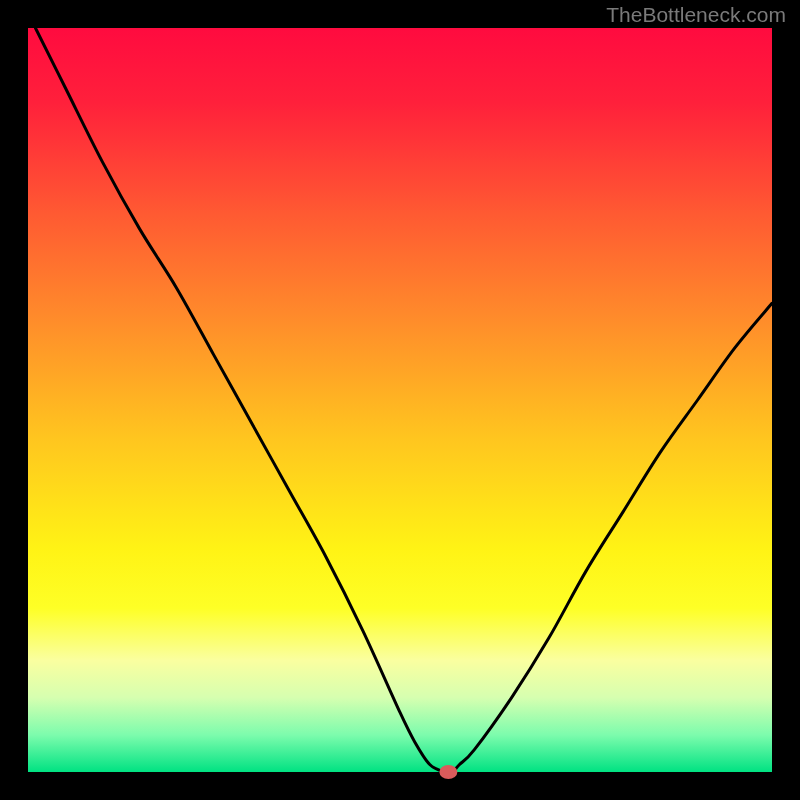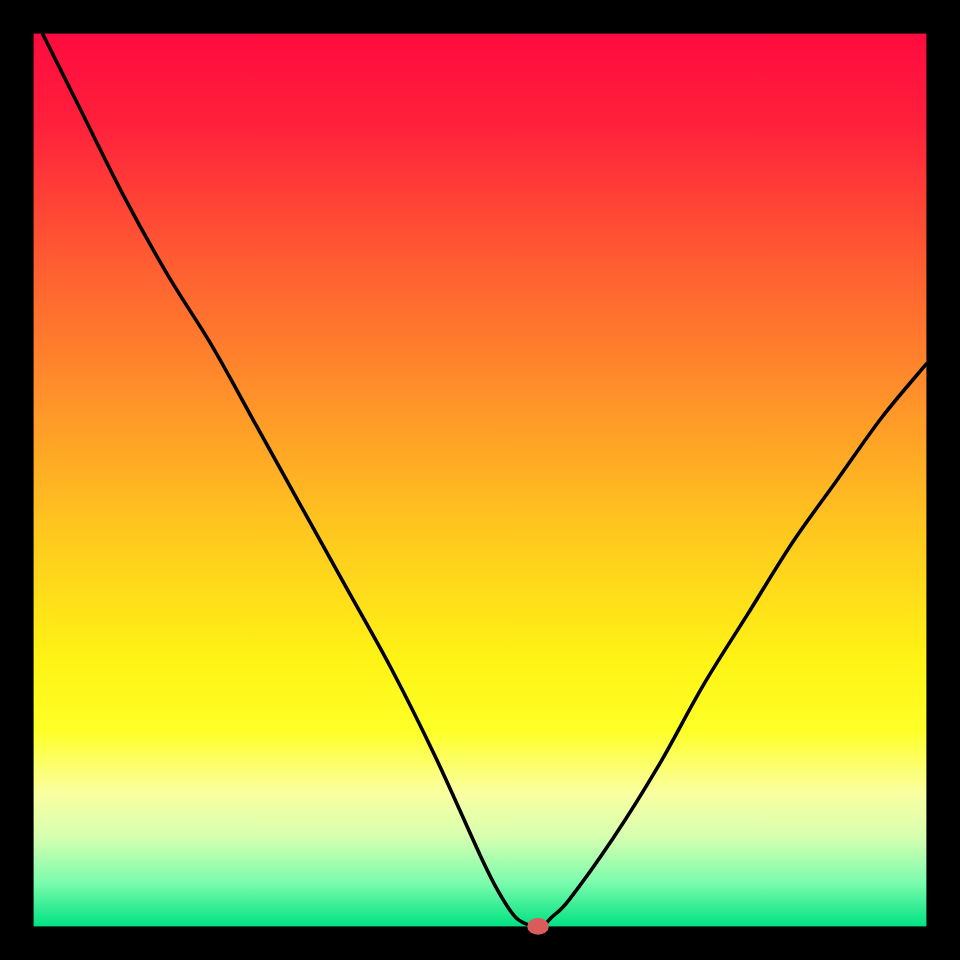--- a/index.html
+++ b/index.html
@@ -56,6 +56,7 @@
   <ellipse id="marker" cx="448.35999999999996" cy="772" rx="9" ry="7" fill="#d95b5b"></ellipse>
 </svg>
 
+<div class="watermark">TheBottleneck.com</div>
 
 </div>
 

